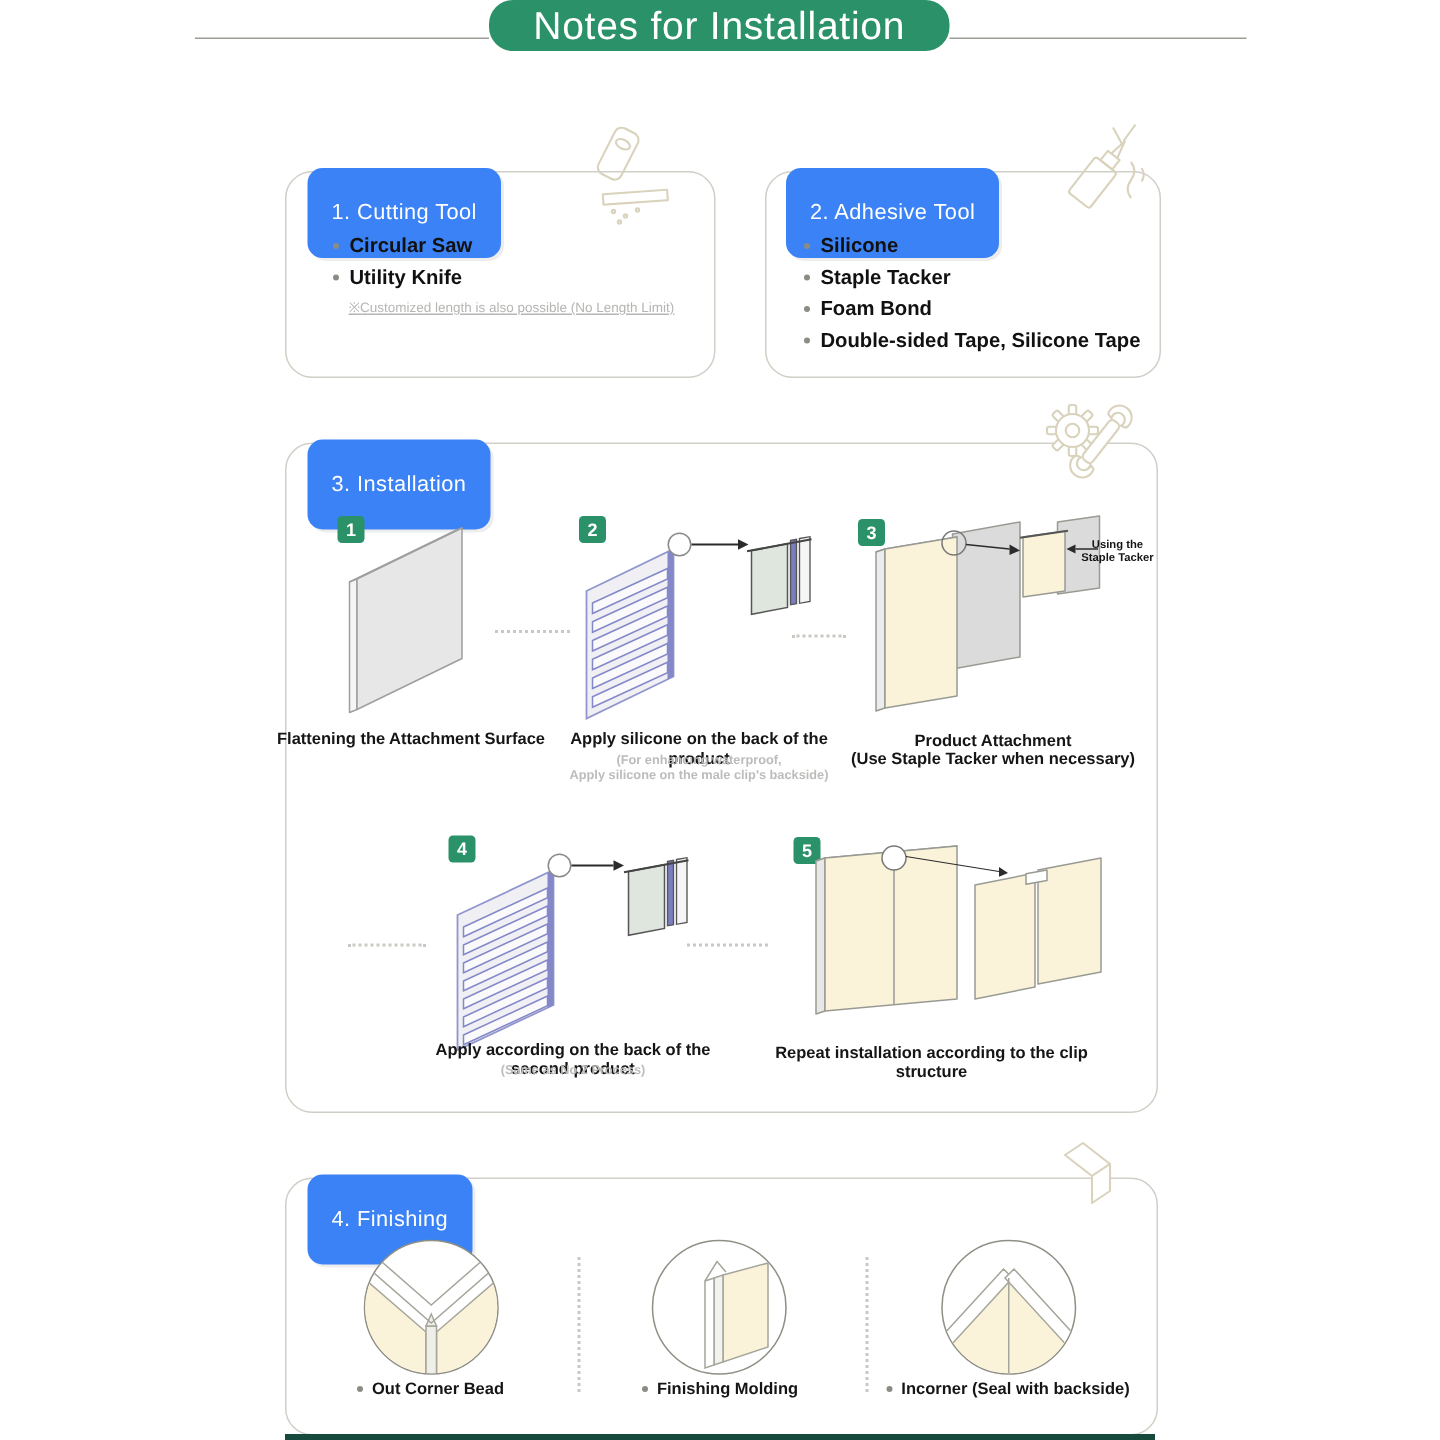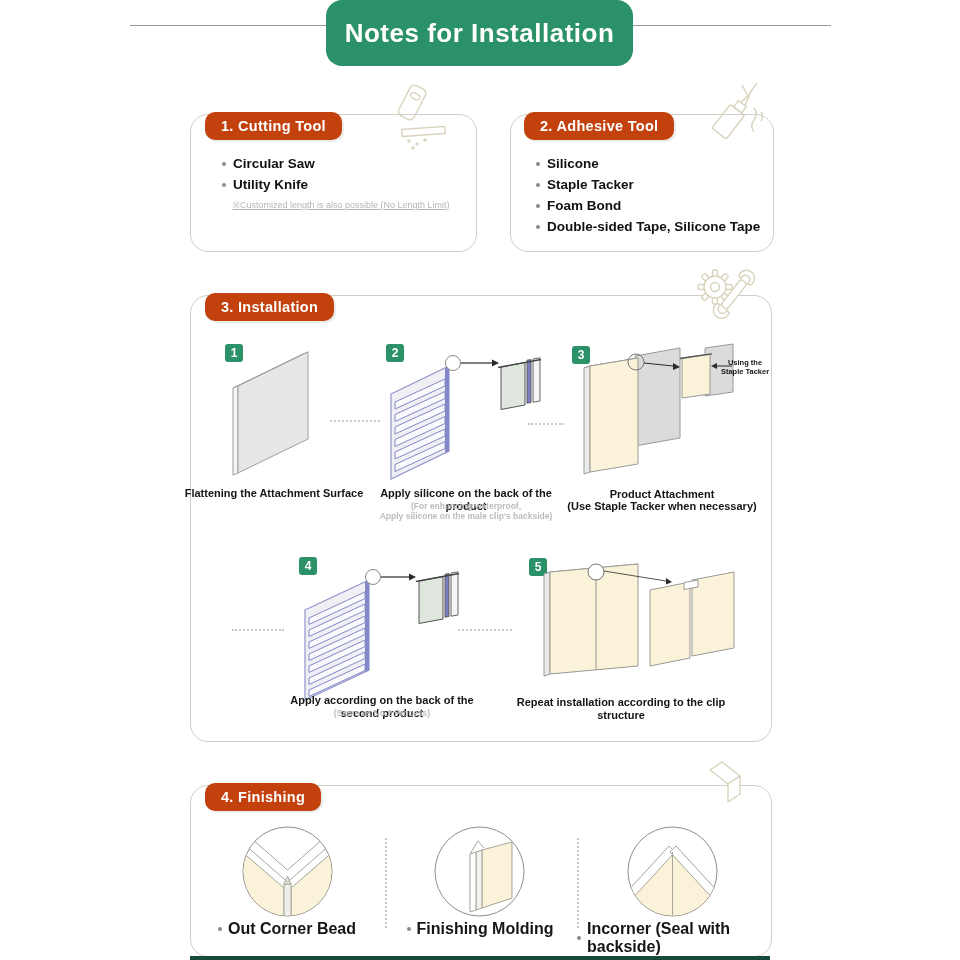--- a/index.html
+++ b/index.html
@@ -6,9 +6,9 @@
   .canvas{position:relative;width:960px;height:960px;background:#fff;overflow:hidden;
           font-family:"Liberation Sans",sans-serif;}
   .hline{position:absolute;height:1px;background:#9c9c96;top:25px;}
-  .header{position:absolute;left:326px;top:0;width:307px;height:66px;background:#2a9168;
+  .header{position:absolute;left:326px;top:0;width:307px;height:34px;background:#2a9168;
           border-radius:16px;display:flex;align-items:center;justify-content:center;
-          color:#fff;font-size:26px;font-weight:bold;letter-spacing:.5px;}
+          color:#fff;font-size:26px;font-weight:normal;letter-spacing:.5px;}
   .box{position:absolute;border:1.5px solid #cfcfc7;border-radius:18px;background:#fff;}
   .seclabel{position:absolute;background:#c2410c;color:#fff;font-weight:bold;font-size:14.5px;
             padding:6px 16px;border-radius:10px;letter-spacing:.3px;box-shadow:2px 2px 0 rgba(0,0,0,.07);}

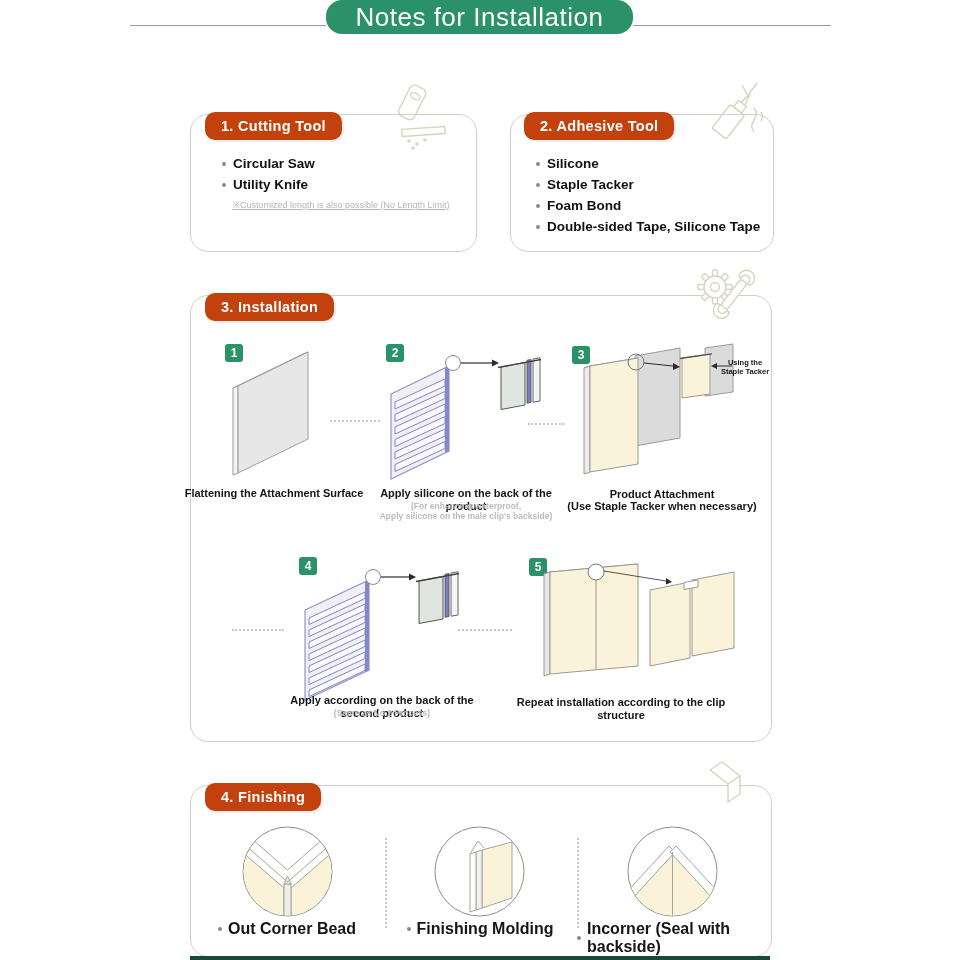--- a/index.html
+++ b/index.html
@@ -10,8 +10,8 @@
           border-radius:16px;display:flex;align-items:center;justify-content:center;
           color:#fff;font-size:26px;font-weight:normal;letter-spacing:.5px;}
   .box{position:absolute;border:1.5px solid #cfcfc7;border-radius:18px;background:#fff;}
-  .seclabel{position:absolute;background:#c2410c;color:#fff;font-weight:bold;font-size:14.5px;
-            padding:6px 16px;border-radius:10px;letter-spacing:.3px;box-shadow:2px 2px 0 rgba(0,0,0,.07);}
+  .seclabel{position:absolute;background:#3b82f6;color:#fff;font-weight:normal;font-size:14.5px;
+            padding:22px 16px;border-radius:10px;letter-spacing:.3px;box-shadow:2px 2px 0 rgba(0,0,0,.07);}
   .tools{position:absolute;text-align:center;}
   .tool-item{font-size:13.5px;font-weight:bold;color:#111;margin:0 0 6px 0;display:flex;align-items:center;gap:7px;}
   .dot{width:4px;height:4px;border-radius:50%;background:#8c8c85;flex:none;}

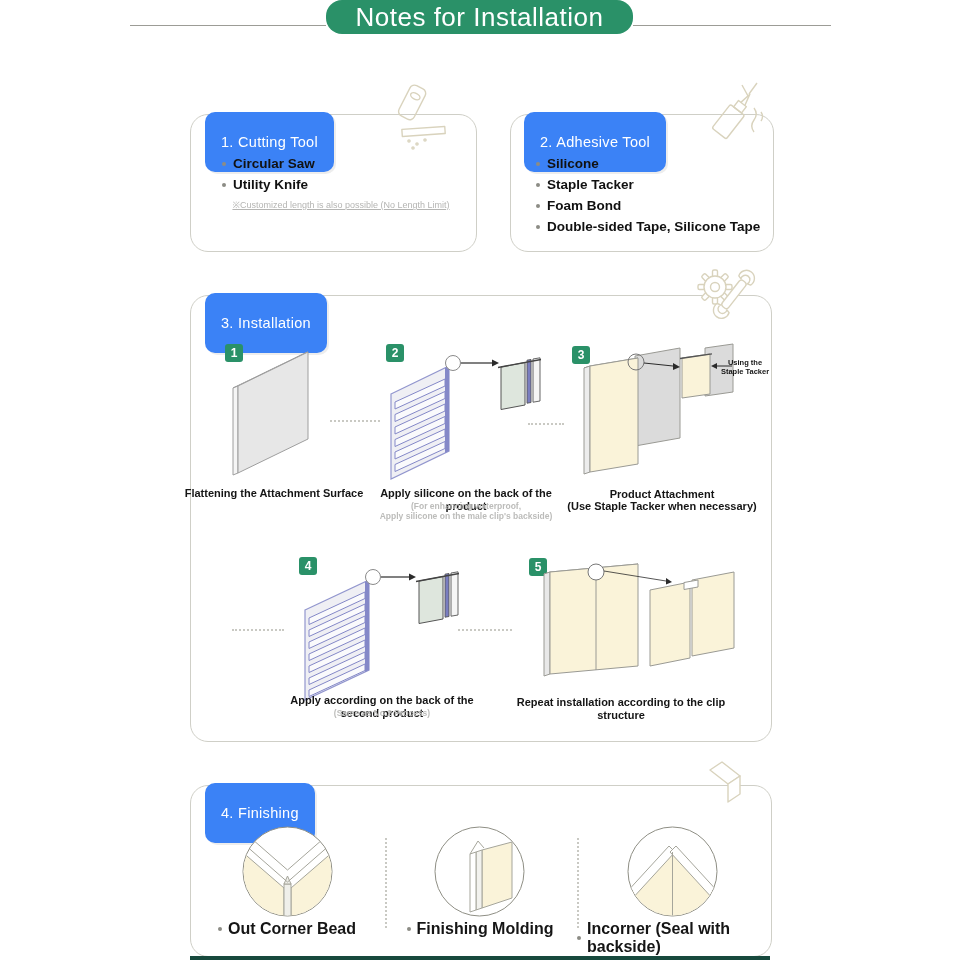--- a/index.html
+++ b/index.html
@@ -23,7 +23,7 @@
   .annot{position:absolute;font-size:7.5px;font-weight:bold;color:#151515;line-height:9px;text-align:center;}
   .dotline{position:absolute;border-top:2px dotted #c9c9c3;}
   .vdotline{position:absolute;border-left:2px dotted #c9c9c3;}
-  .fin-cap{position:absolute;font-size:16px;font-weight:bold;color:#151515;display:flex;
+  .fin-cap{position:absolute;font-size:11px;font-weight:bold;color:#151515;display:flex;
            align-items:center;justify-content:center;gap:6px;}
   .footer{position:absolute;left:190px;top:956px;width:580px;height:4px;background:#17493d;}
   svg{position:absolute;overflow:visible;}

